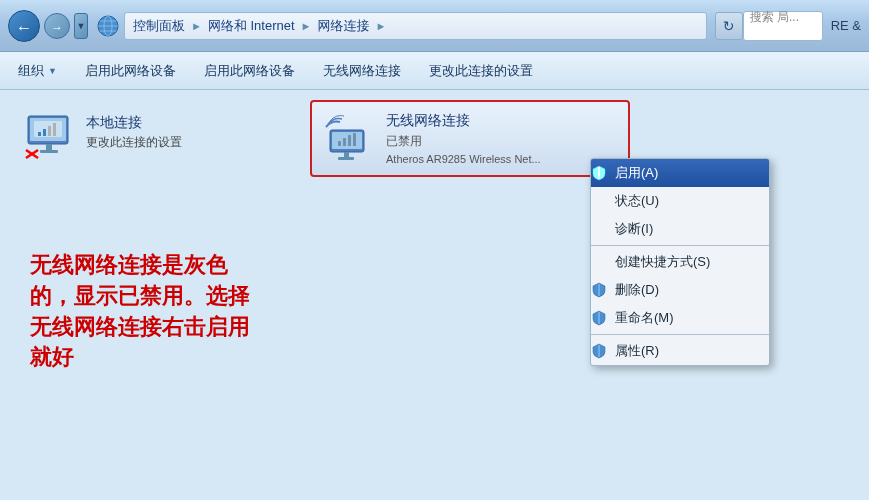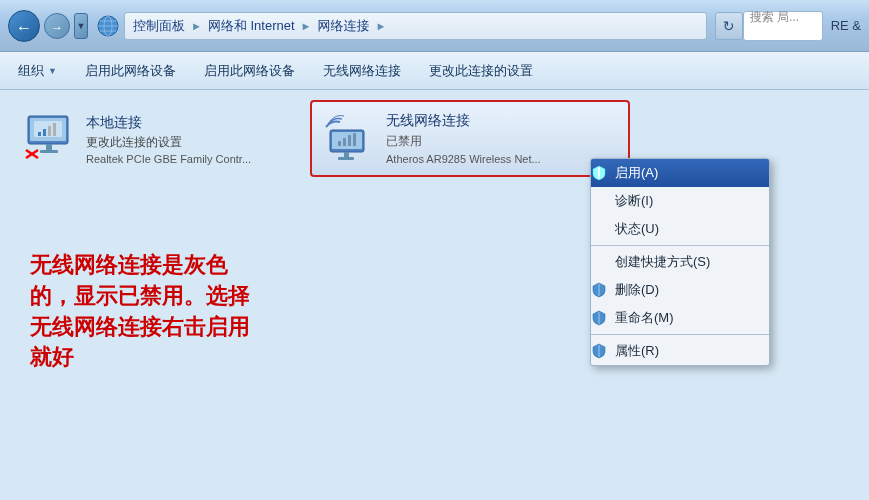--- a/index.html
+++ b/index.html
@@ -400,7 +400,6 @@
       <div class="network-item-info">
         <div class="network-item-name">本地连接</div>
         <div class="network-item-status">更改此连接的设置</div>
-        <div class="network-item-adapter">Realtek PCIe GBE Family Contr...</div>
       </div>
     </div>
 

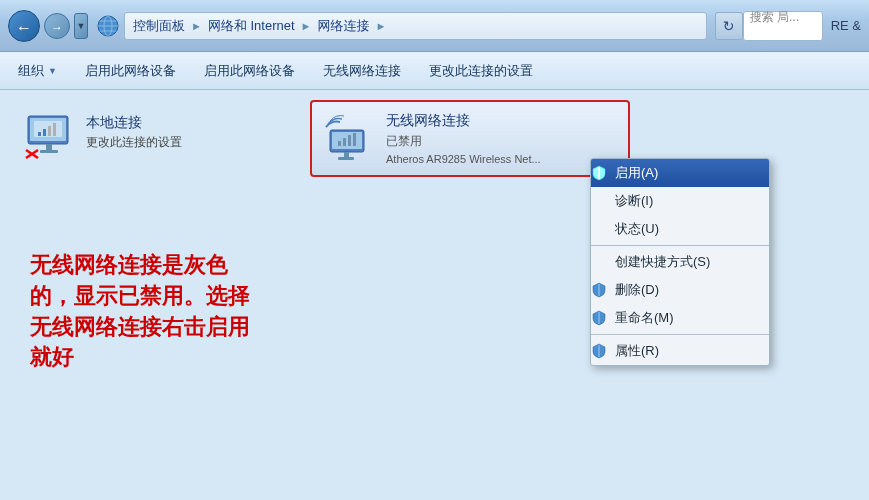--- a/index.html
+++ b/index.html
@@ -450,12 +450,12 @@
 
     <div class="context-menu-item">
       <span class="shield-icon-img" style="width:16px;"></span>
-      <span>诊断(I)</span>
+      <span>状态(U)</span>
     </div>
 
     <div class="context-menu-item">
       <span class="shield-icon-img" style="width:16px;"></span>
-      <span>状态(U)</span>
+      <span>诊断(I)</span>
     </div>
     <div class="context-menu-separator"></div>
 

